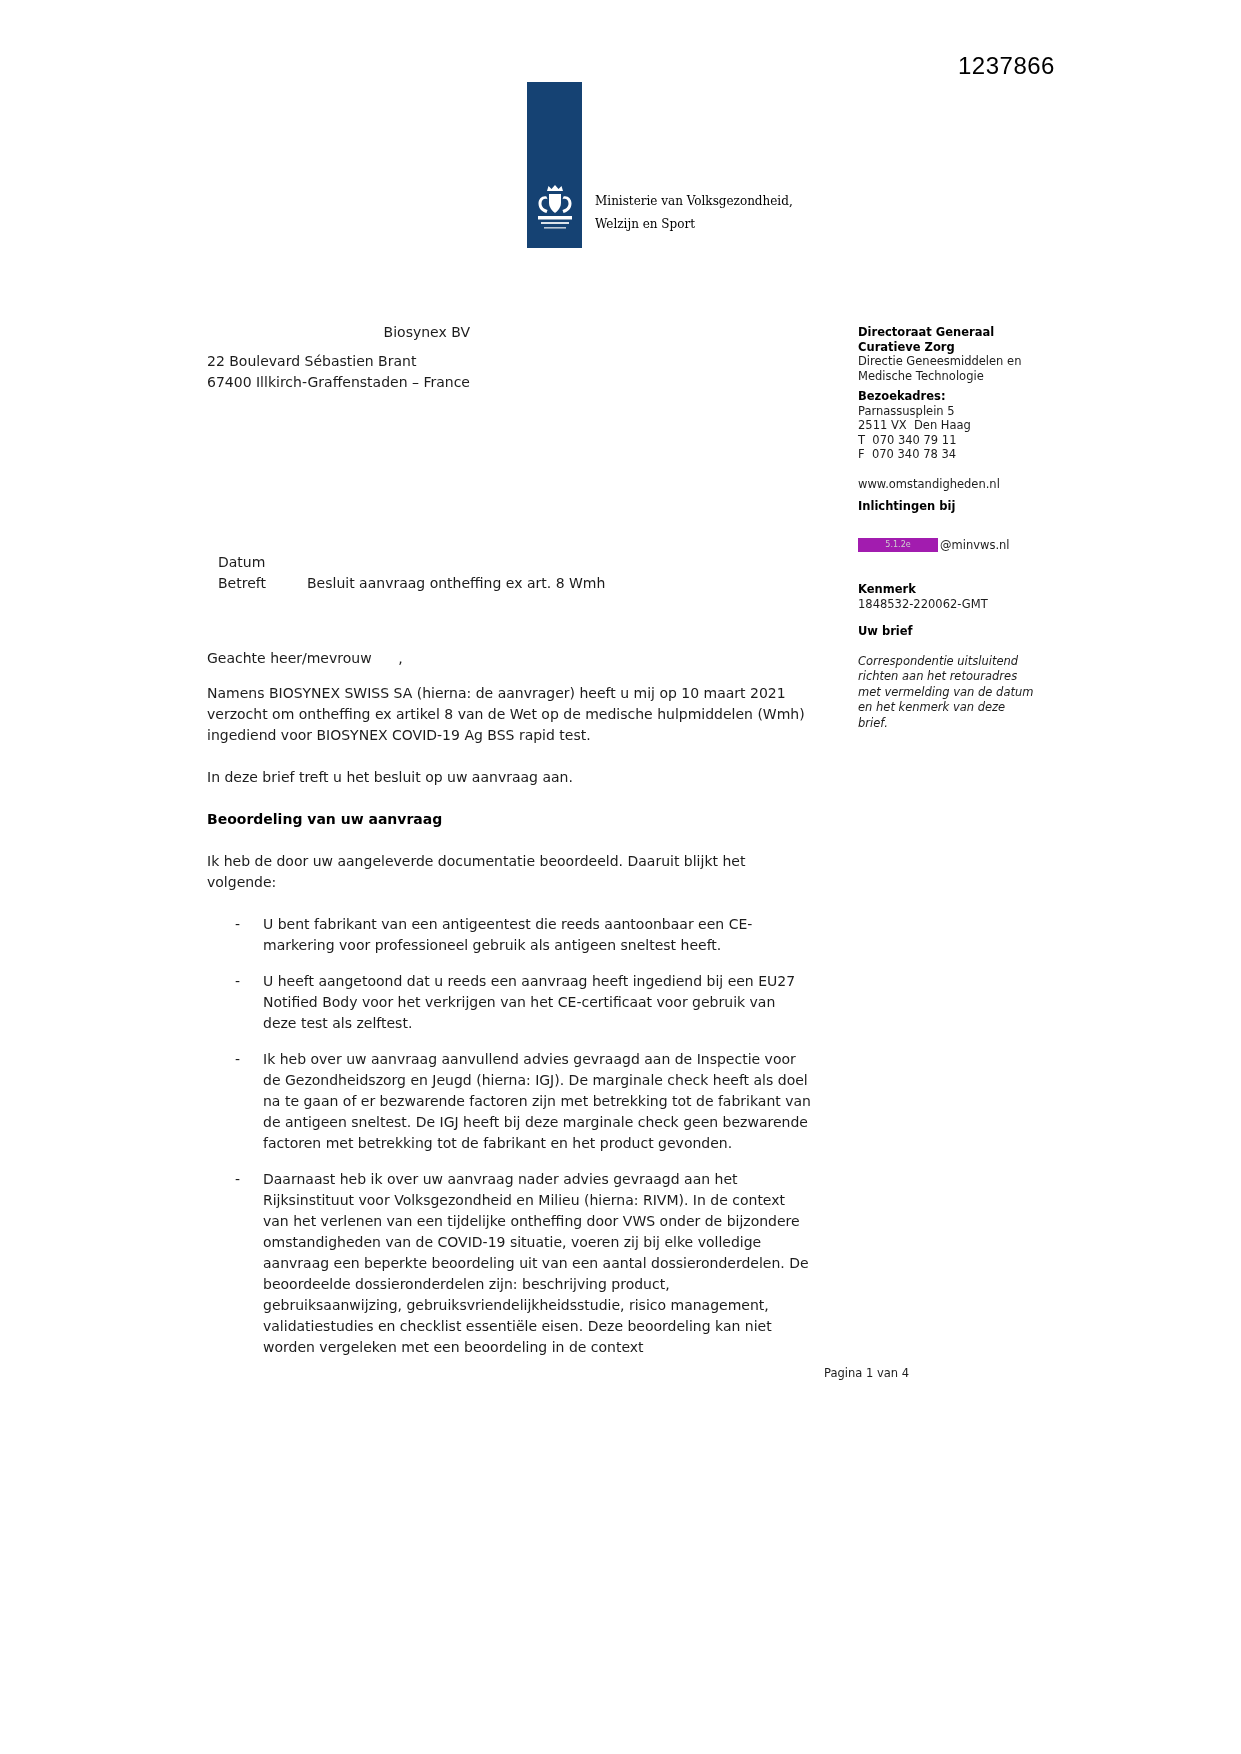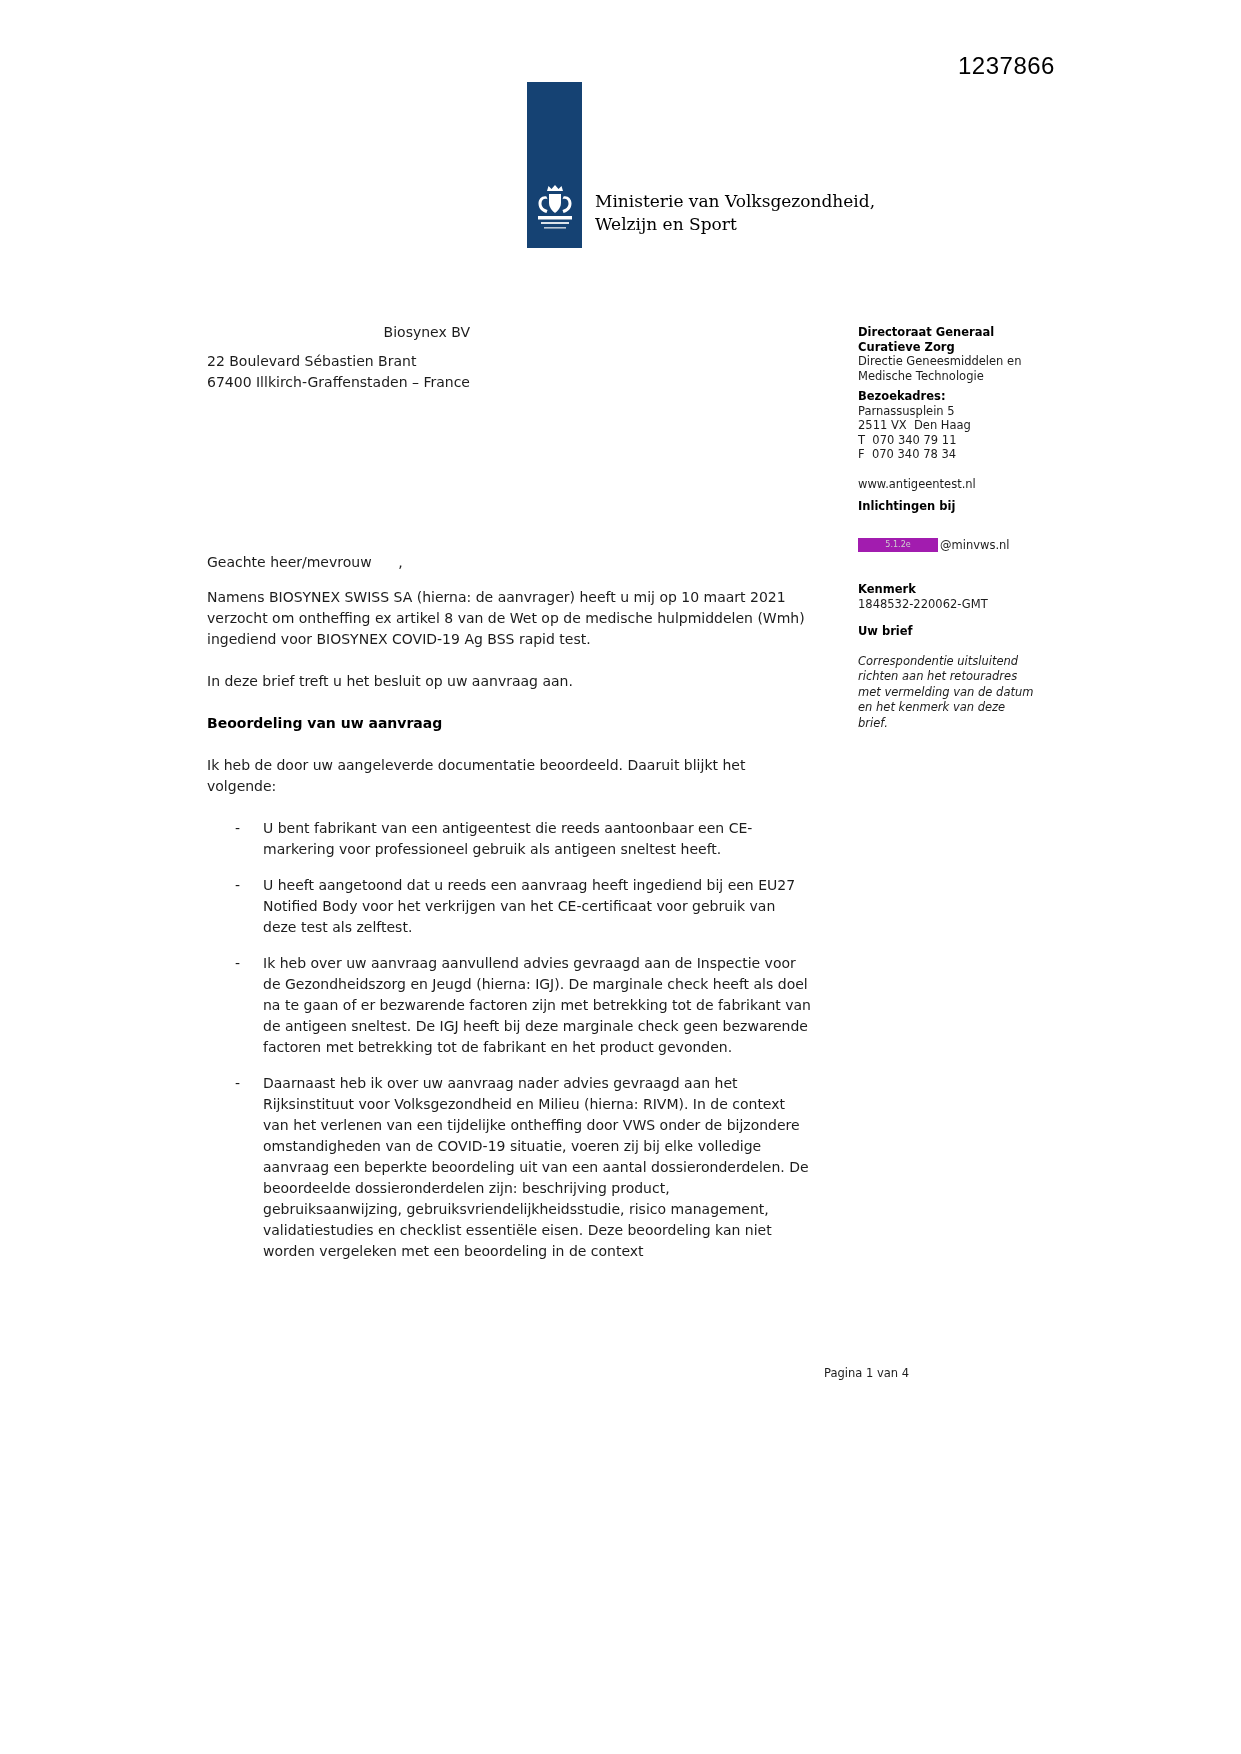--- a/index.html
+++ b/index.html
@@ -48,7 +48,7 @@
     left: 595px;
     top: 190px;
     font-family: "DejaVu Serif", serif;
-    font-size: 17px;
+    font-size: 12px;
     line-height: 23px;
     color: #000;
   }

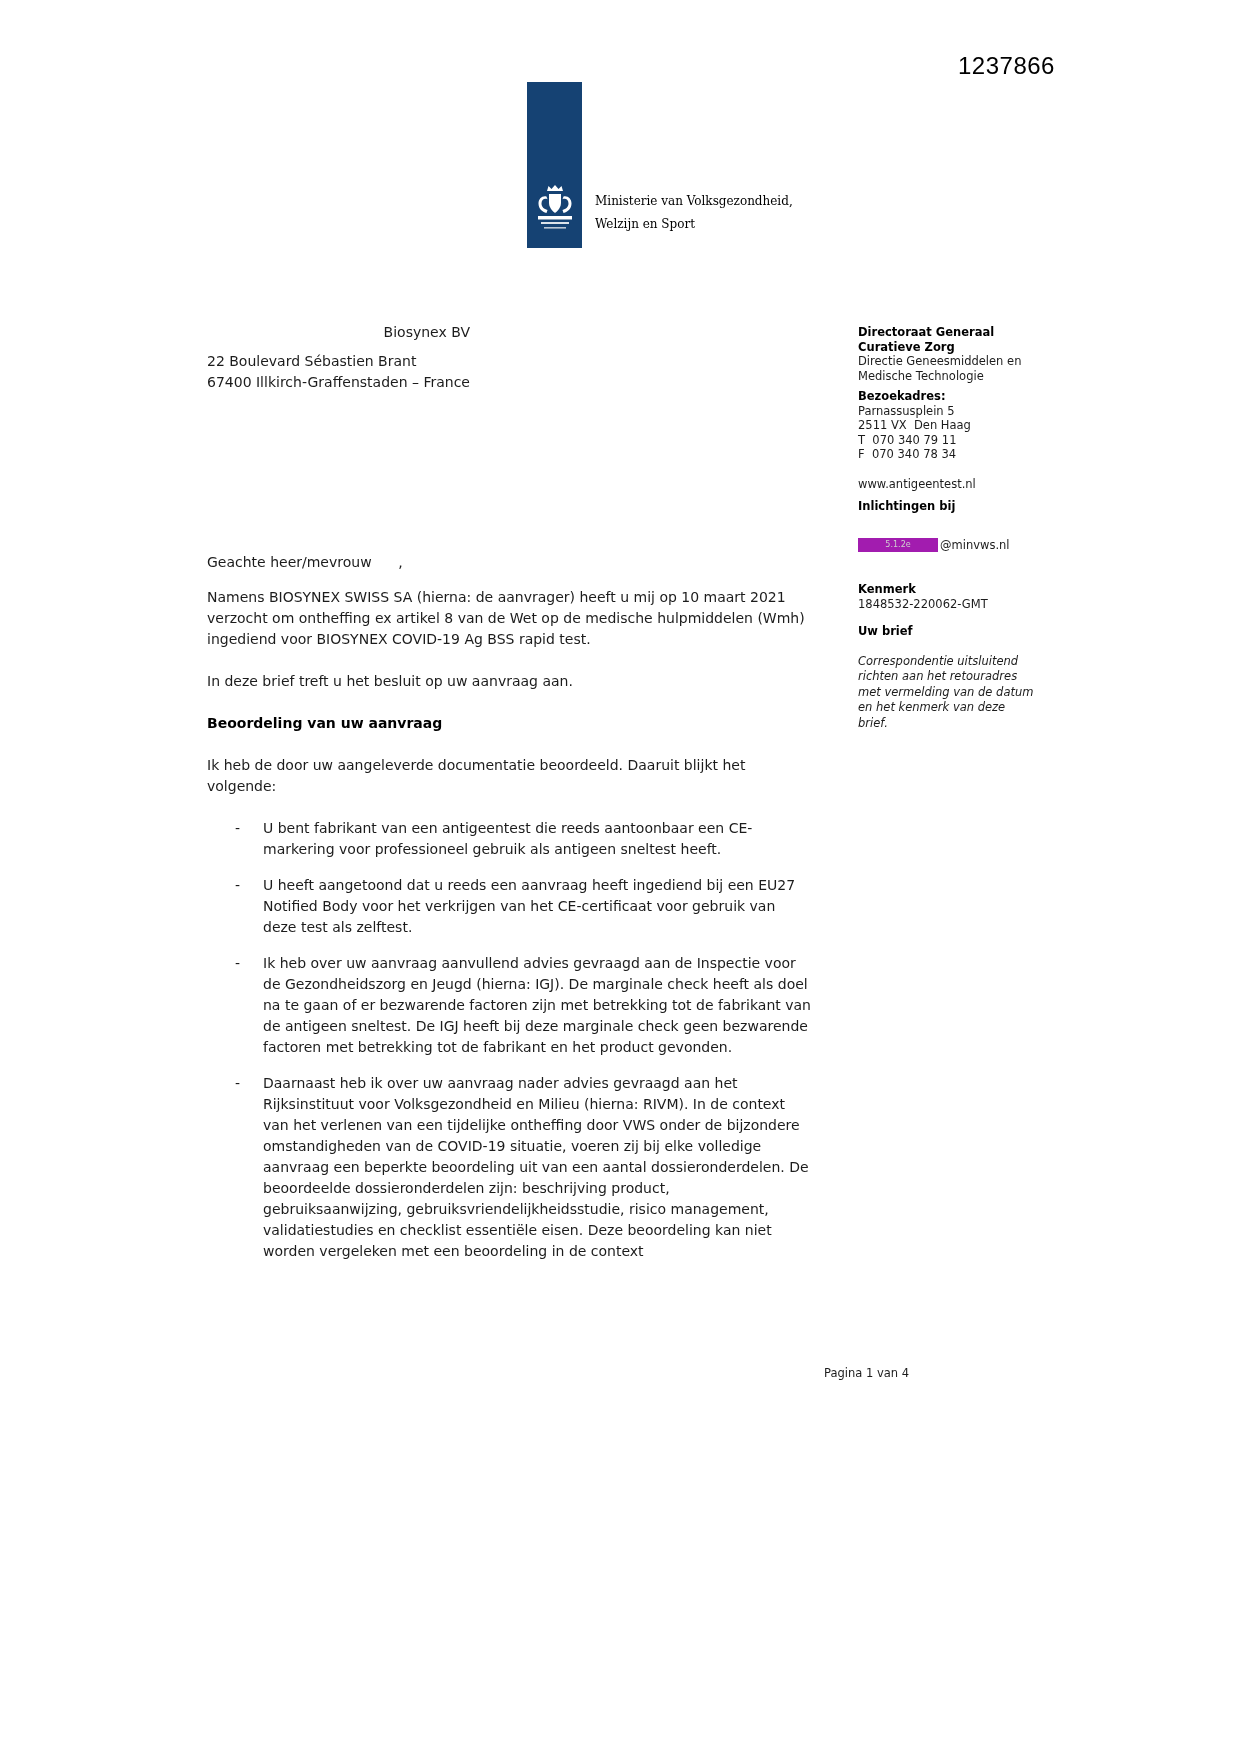--- a/index.html
+++ b/index.html
@@ -180,7 +180,7 @@
     <div>T  070 340 79 11</div>
     <div>F  070 340 78 34</div>
 
-    <div class="gap-15">www.antigeentest.nl</div>
+    <div class="gap-15">www.omstandigheden.nl</div>
 
     <div class="sb-bold gap-8">Inlichtingen bij</div>
 

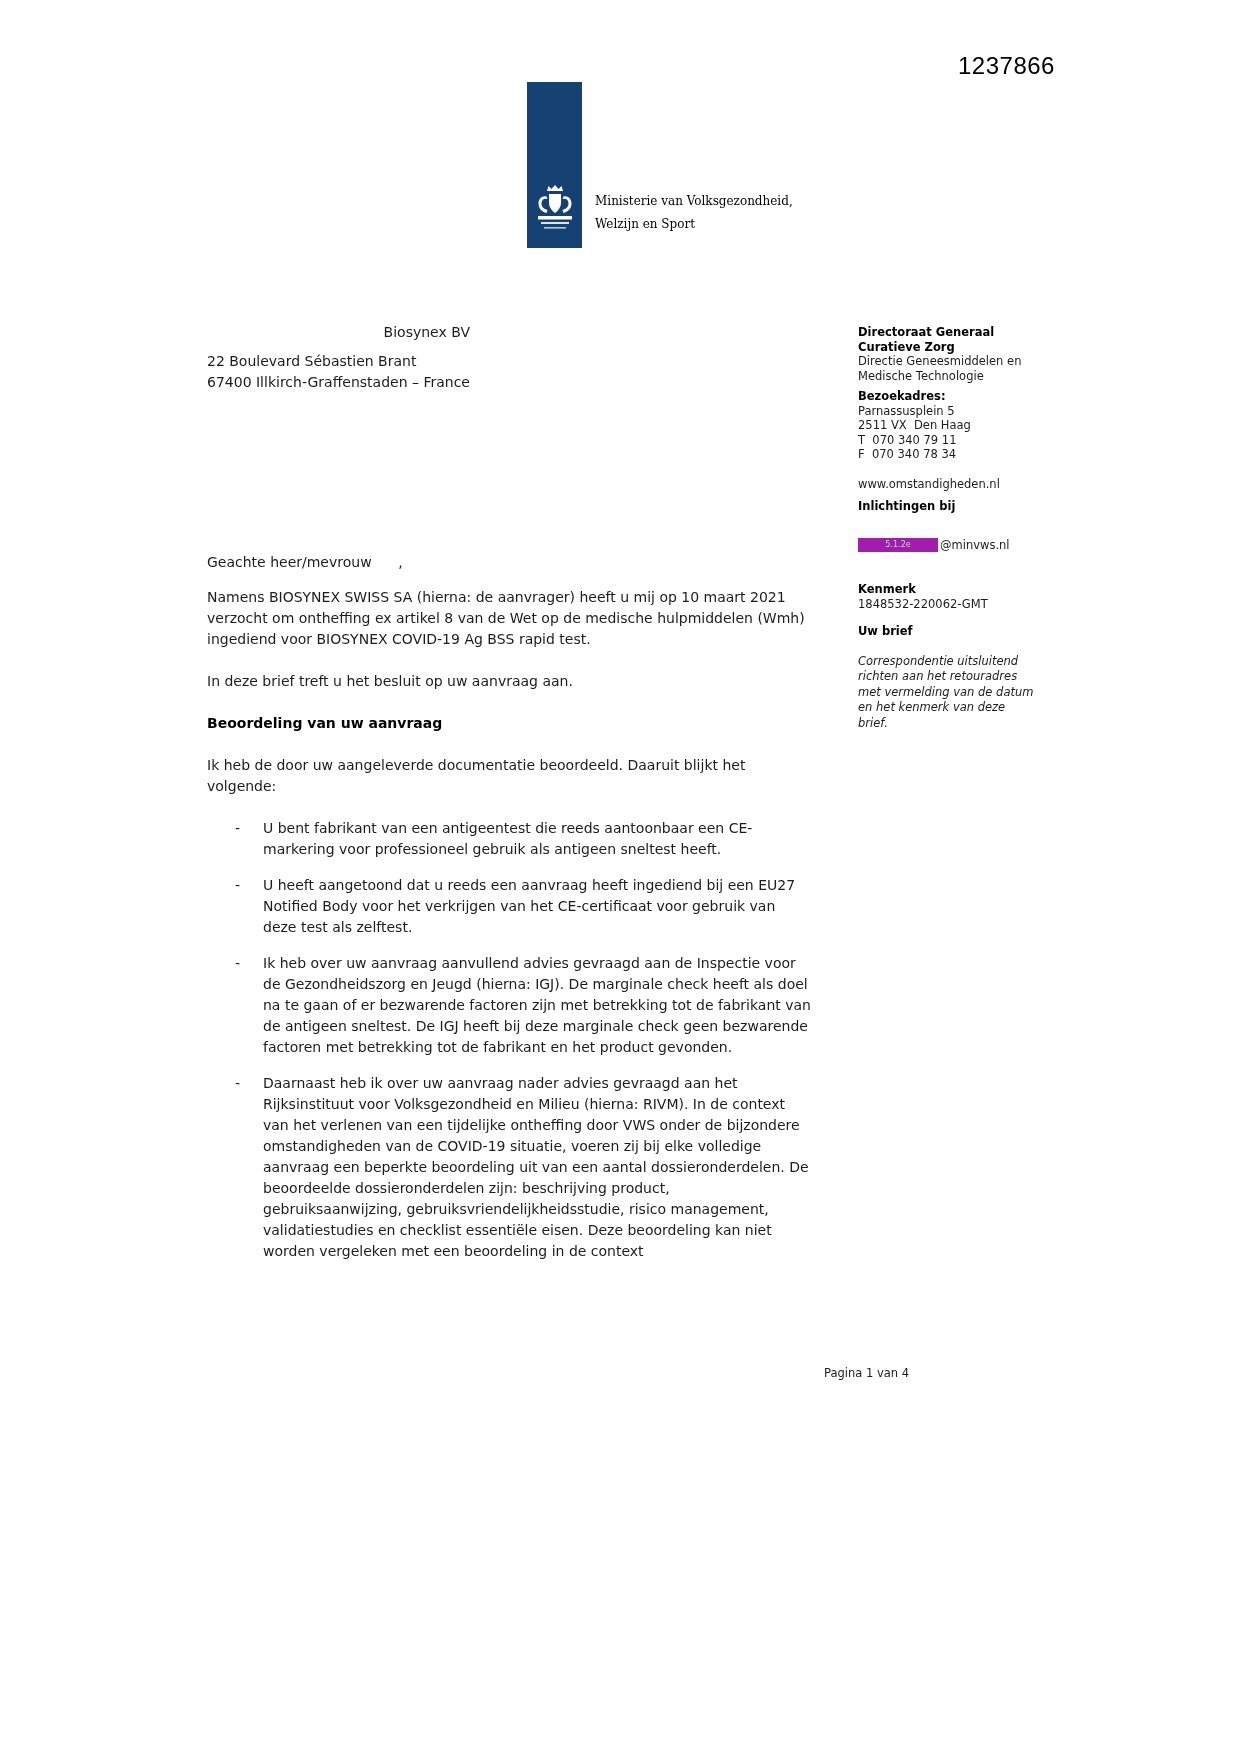--- a/index.html
+++ b/index.html
@@ -198,6 +198,15 @@
   </aside>
 
   <main class="main">
+    <div class="meta">
+      <div class="meta-row">
+        <span class="meta-label">Datum</span>
+      </div>
+      <div class="meta-row">
+        <span class="meta-label">Betreft</span>
+        <span>Besluit aanvraag ontheffing ex art. 8 Wmh</span>
+      </div>
+    </div>
 
     <div class="salutation">Geachte heer/mevrouw      ,</div>
 

